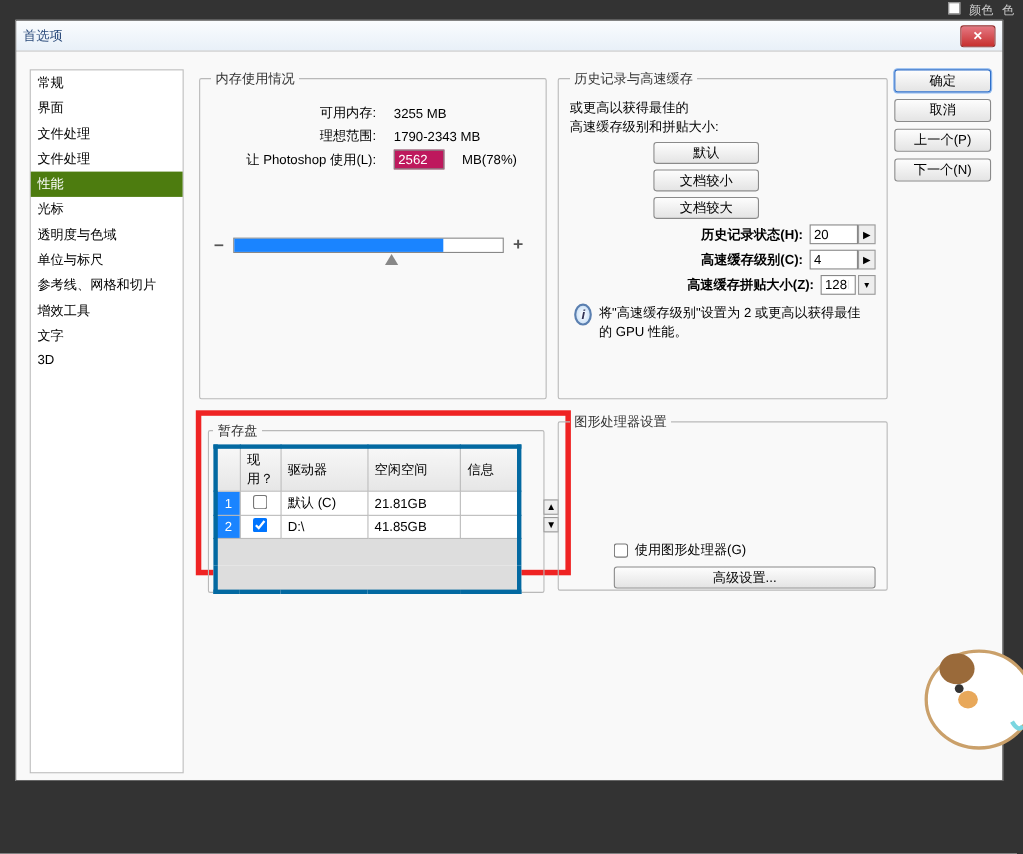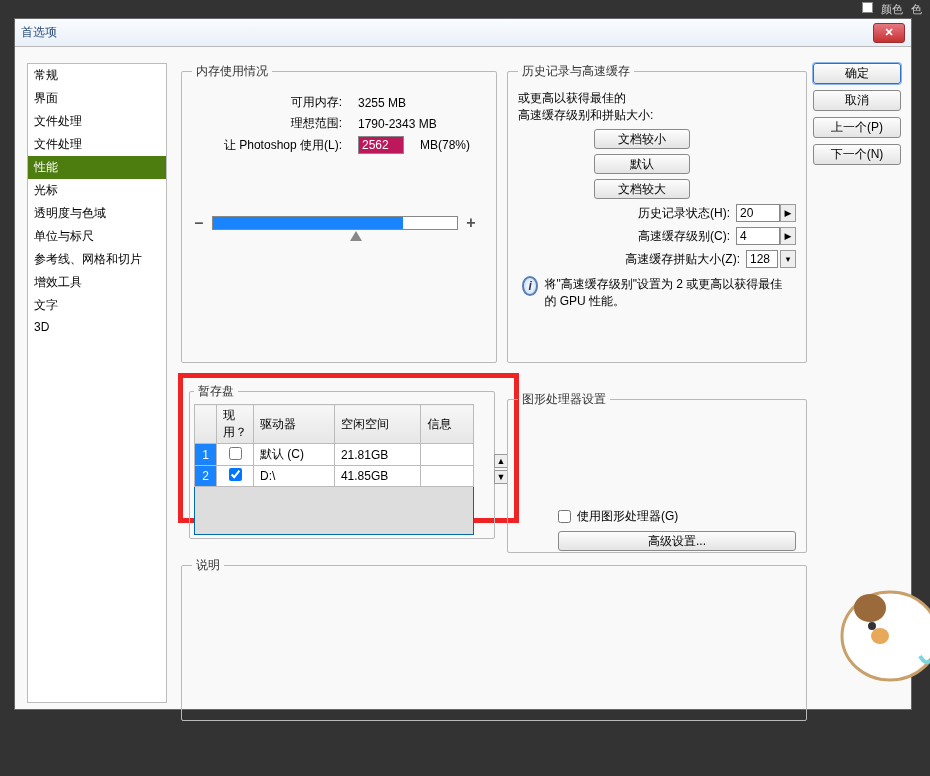--- a/index.html
+++ b/index.html
@@ -129,11 +129,11 @@
       <div>或更高以获得最佳的</div>
       <div>高速缓存级别和拼贴大小:</div>
       <div class="row">
+          <div class="small-btn">默认</div>
+          <div style="width:100px"></div>
+        </div>
+      <div class="row">
           <div class="small-btn">文档较小</div>
-          <div style="width:100px"></div>
-        </div>
-      <div class="row">
-          <div class="small-btn">默认</div>
           <div style="width:100px"></div>
         </div>
       <div class="row">

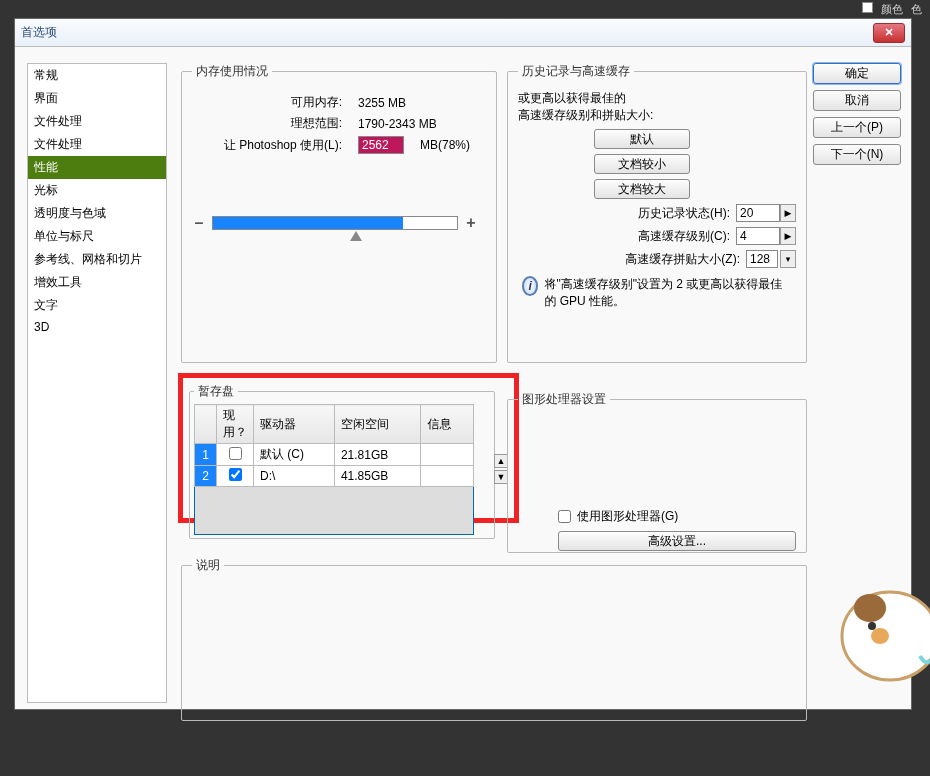--- a/index.html
+++ b/index.html
@@ -31,7 +31,7 @@
 .slider .thumb { position: absolute; left: 56%; top: 14px; width: 0; height: 0; border-left: 6px solid transparent; border-right: 6px solid transparent; border-bottom: 10px solid #888; }
 .history { position: absolute; left: 492px; top: 16px; width: 300px; height: 300px; }
 .history .row { display: flex; align-items: center; justify-content: flex-end; gap: 6px; margin: 5px 0; }
-.history .row .lab { text-align: center; }
+.history .row .lab { text-align: center; font-weight: bold; }
 .small-btn { height: 20px; min-width: 96px; border: 1px solid #8a8a8a; background: linear-gradient(#fdfdfd,#e4e4e4); border-radius: 3px; display: flex; align-items: center; justify-content: center; padding: 0 8px; }
 .spin { display: flex; align-items: center; }
 .spin input { width: 44px; height: 18px; border: 1px solid #888; padding: 1px 3px; font-size: 12px; }

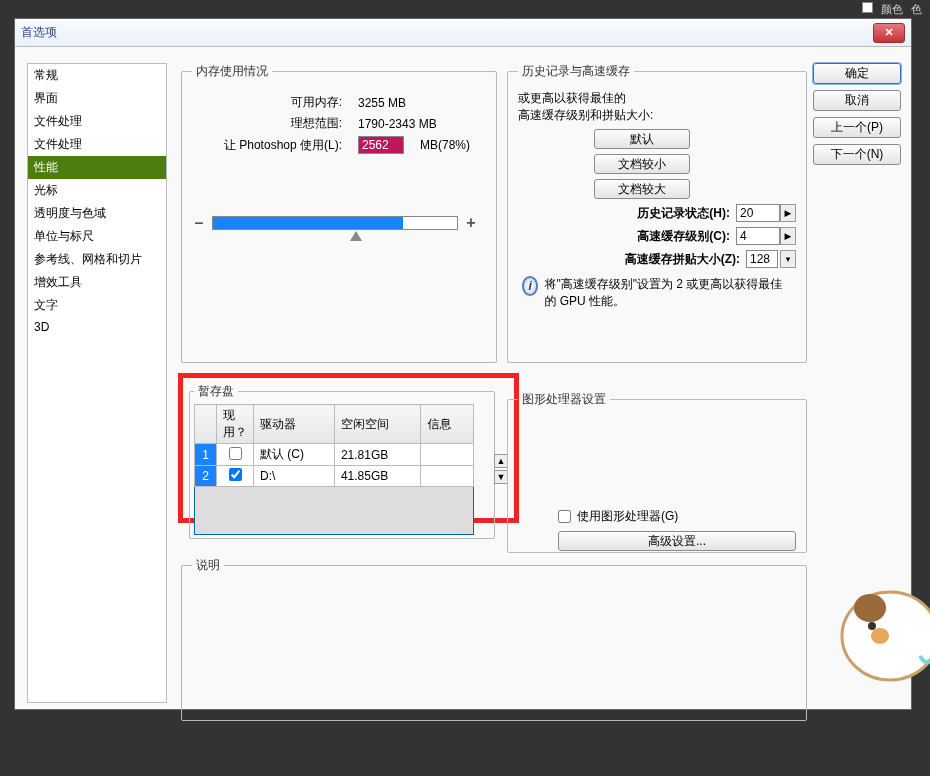--- a/index.html
+++ b/index.html
@@ -53,7 +53,7 @@
 .tbl-box { position: relative; }
 .updown { position: absolute; right: -18px; top: 50px; display: flex; flex-direction: column; gap: 2px; }
 .updown .a { width: 14px; height: 14px; border: 1px solid #999; background: #eee; display: flex; align-items: center; justify-content: center; font-size: 9px; }
-.gpu { position: absolute; left: 492px; top: 344px; width: 300px; height: 162px; }
+.gpu { position: absolute; left: 492px; top: 328px; width: 300px; height: 162px; }
 .gpu .chk { display: flex; align-items: center; gap: 6px; margin-top: 90px; margin-left: 40px; }
 .desc { position: absolute; left: 166px; top: 510px; width: 626px; height: 164px; }
 .mascot { position: absolute; right: 0; bottom: 90px; width: 100px; height: 120px; overflow: hidden; }

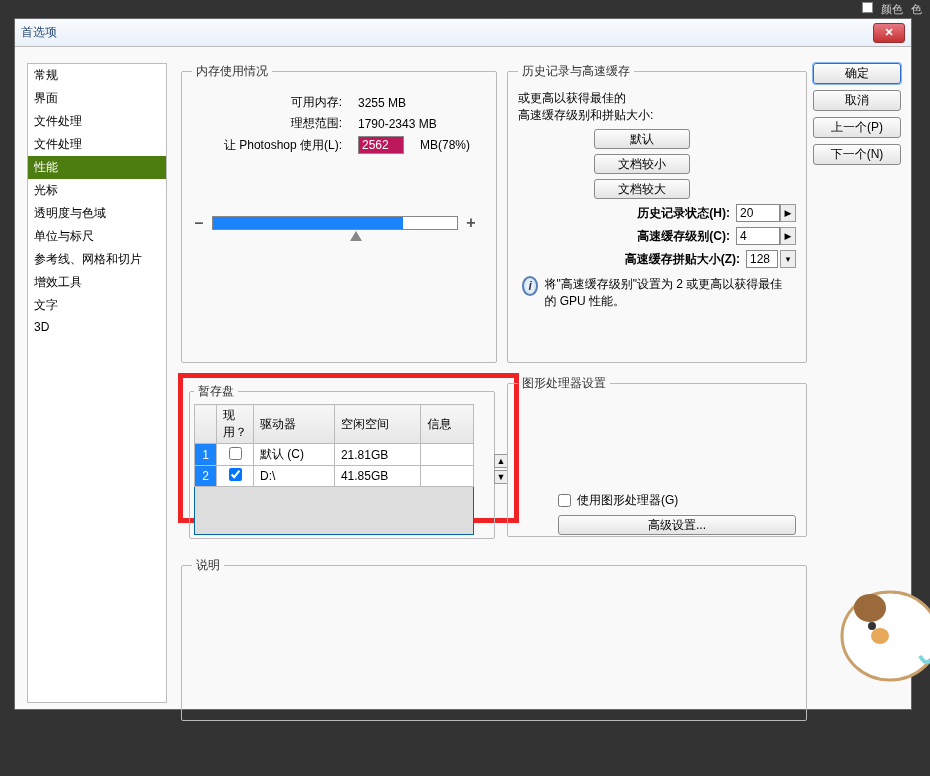--- a/index.html
+++ b/index.html
@@ -44,7 +44,7 @@
 .scratch-wrap { position: absolute; left: 163px; top: 326px; width: 341px; height: 150px; border: 5px solid #ef2323; }
 .scratch { position: absolute; left: 174px; top: 336px; width: 274px; height: 160px; }
 .scratch fieldset { width: 306px; height: 156px; padding: 4px; }
-.tbl { width: 280px; border: 1px solid #0369a1; border-collapse: collapse; background: #fff; }
+.tbl { width: 280px; border: 4px solid #0369a1; border-collapse: collapse; background: #fff; }
 .tbl th, .tbl td { border: 1px solid #bbb; padding: 2px 6px; font-weight: normal; height: 20px; text-align: left; }
 .tbl th { background: linear-gradient(#f7f7f7,#e6e6e6); }
 .tbl td.num { background: #1a84ff; color: #fff; text-align: center; width: 22px; }

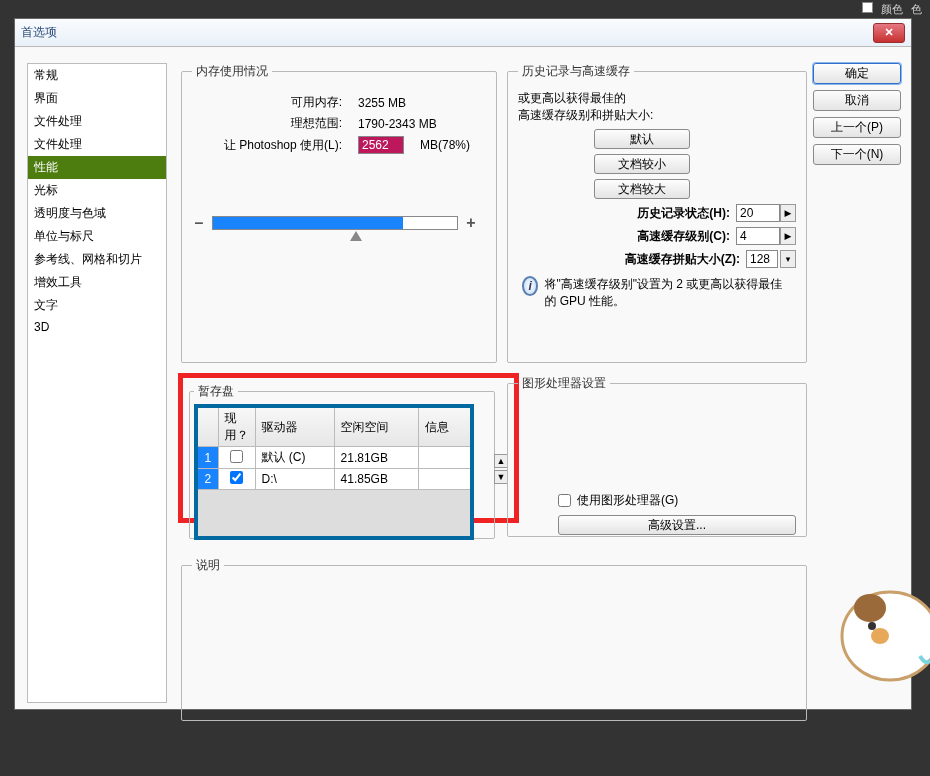--- a/index.html
+++ b/index.html
@@ -224,9 +224,6 @@
       </div>
     </fieldset>
 
-    <fieldset class="desc">
-      <legend>说明</legend>
-    </fieldset>
 
   </div>
 </div>

